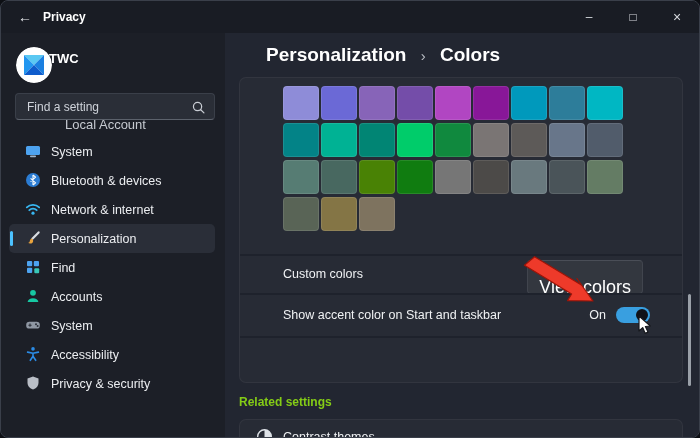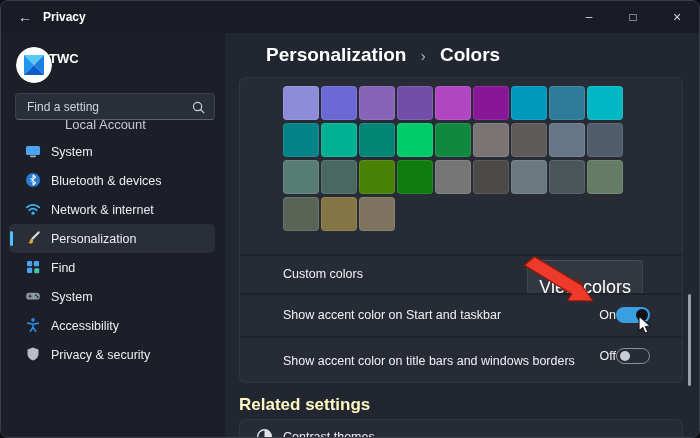--- a/index.html
+++ b/index.html
@@ -154,6 +154,13 @@
         </li>
         <li class="nav-item">
           <span class="ic"><svg width="16" height="16" viewBox="0 0 16 16">
+              <circle cx="8" cy="4.8" r="2.9" fill="#17c8a3"></circle>
+              <path d="M2.6 14 a5.5 4.6 0 0 1 10.8 0 z" fill="#17c8a3"></path>
+            </svg></span>
+          <span class="lbl">Accounts</span>
+        </li>
+        <li class="nav-item">
+          <span class="ic"><svg width="16" height="16" viewBox="0 0 16 16">
               <rect x="1.2" y="4.8" width="13.6" height="6.8" rx="3.2" fill="#8f97a3"></rect>
               <path d="M5 6.6 v3.2 M3.4 8.2 h3.2" stroke="#2a2e37" stroke-width="1.1"></path>
               <circle cx="11" cy="7.3" r="1" fill="#2a2e37"></circle>

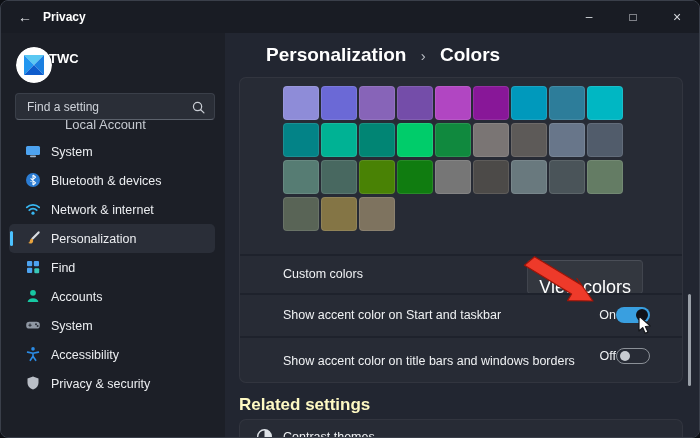--- a/index.html
+++ b/index.html
@@ -53,7 +53,7 @@
   .btn{ position:absolute; right:39px; top:5px; height:24px; padding:16px 11px; background:#33373f;
     border:1px solid #41454e; border-top-color:#4a4e57; border-radius:4px; color:#ffffff; font-size:18px;
     font-family:"Liberation Sans",sans-serif; }
-  .toggle-group{ position:absolute; right:32px; display:flex; align-items:center; }
+  .toggle-group{ position:absolute; right:32px; display:flex; align-items:center; gap:10px; }
   .state-label{ font-size:12.5px; color:#f0f2f4; }
   .toggle{ position:relative; width:34px; height:16px; border-radius:9px; }
   .toggle.on .knob{ position:absolute; right:2px; top:2px; width:12px; height:12px; border-radius:50%;

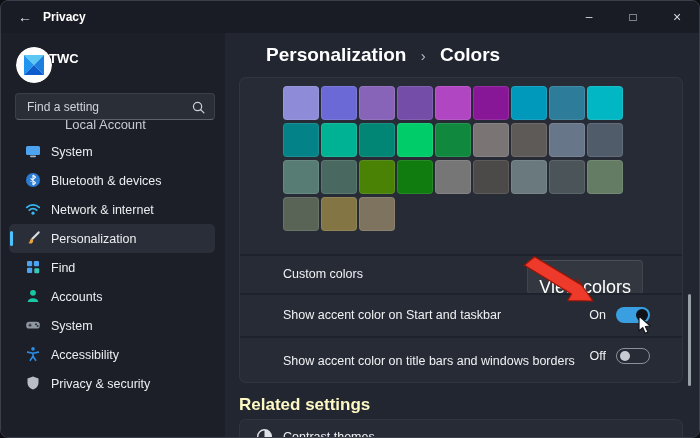--- a/index.html
+++ b/index.html
@@ -254,15 +254,6 @@
 
       <div class="divider" style="top:258px"></div>
 
-      <div class="row" style="top:259px; height:47px;">
-        <span class="row-label">Show accent color on title bars and windows borders</span>
-        <span class="toggle-group" style="top:11px;">
-          <span class="state-label">Off</span>
-          <span class="toggle off">
-              <span class="knob"></span>
-            </span>
-        </span>
-      </div>
     </section>
 
     <div class="section-heading">Related settings</div>

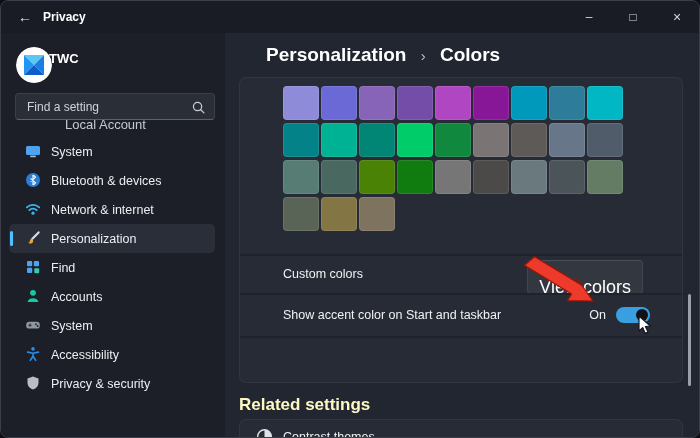--- a/index.html
+++ b/index.html
@@ -61,7 +61,7 @@
   .toggle.off{ border:1px solid #8b9097; background:transparent; }
   .toggle.off .knob{ position:absolute; left:3px; top:2px; width:10px; height:10px; border-radius:50%;
     background:#c8ccd2; }
-  .section-heading{ position:absolute; left:14px; top:362px; font-size:17px; font-weight:700; color:#fef9c3; }
+  .section-heading{ position:absolute; left:14px; top:362px; font-size:12px; font-weight:700; color:#84cc16; }
   .card.contrast{ left:14px; top:386px; width:444px; height:60px; }
   .contrast-ic{ position:absolute; left:16px; top:8px; }
   .contrast-label{ position:absolute; left:43px; top:10px; font-size:12.5px; color:#f0f2f4; }

